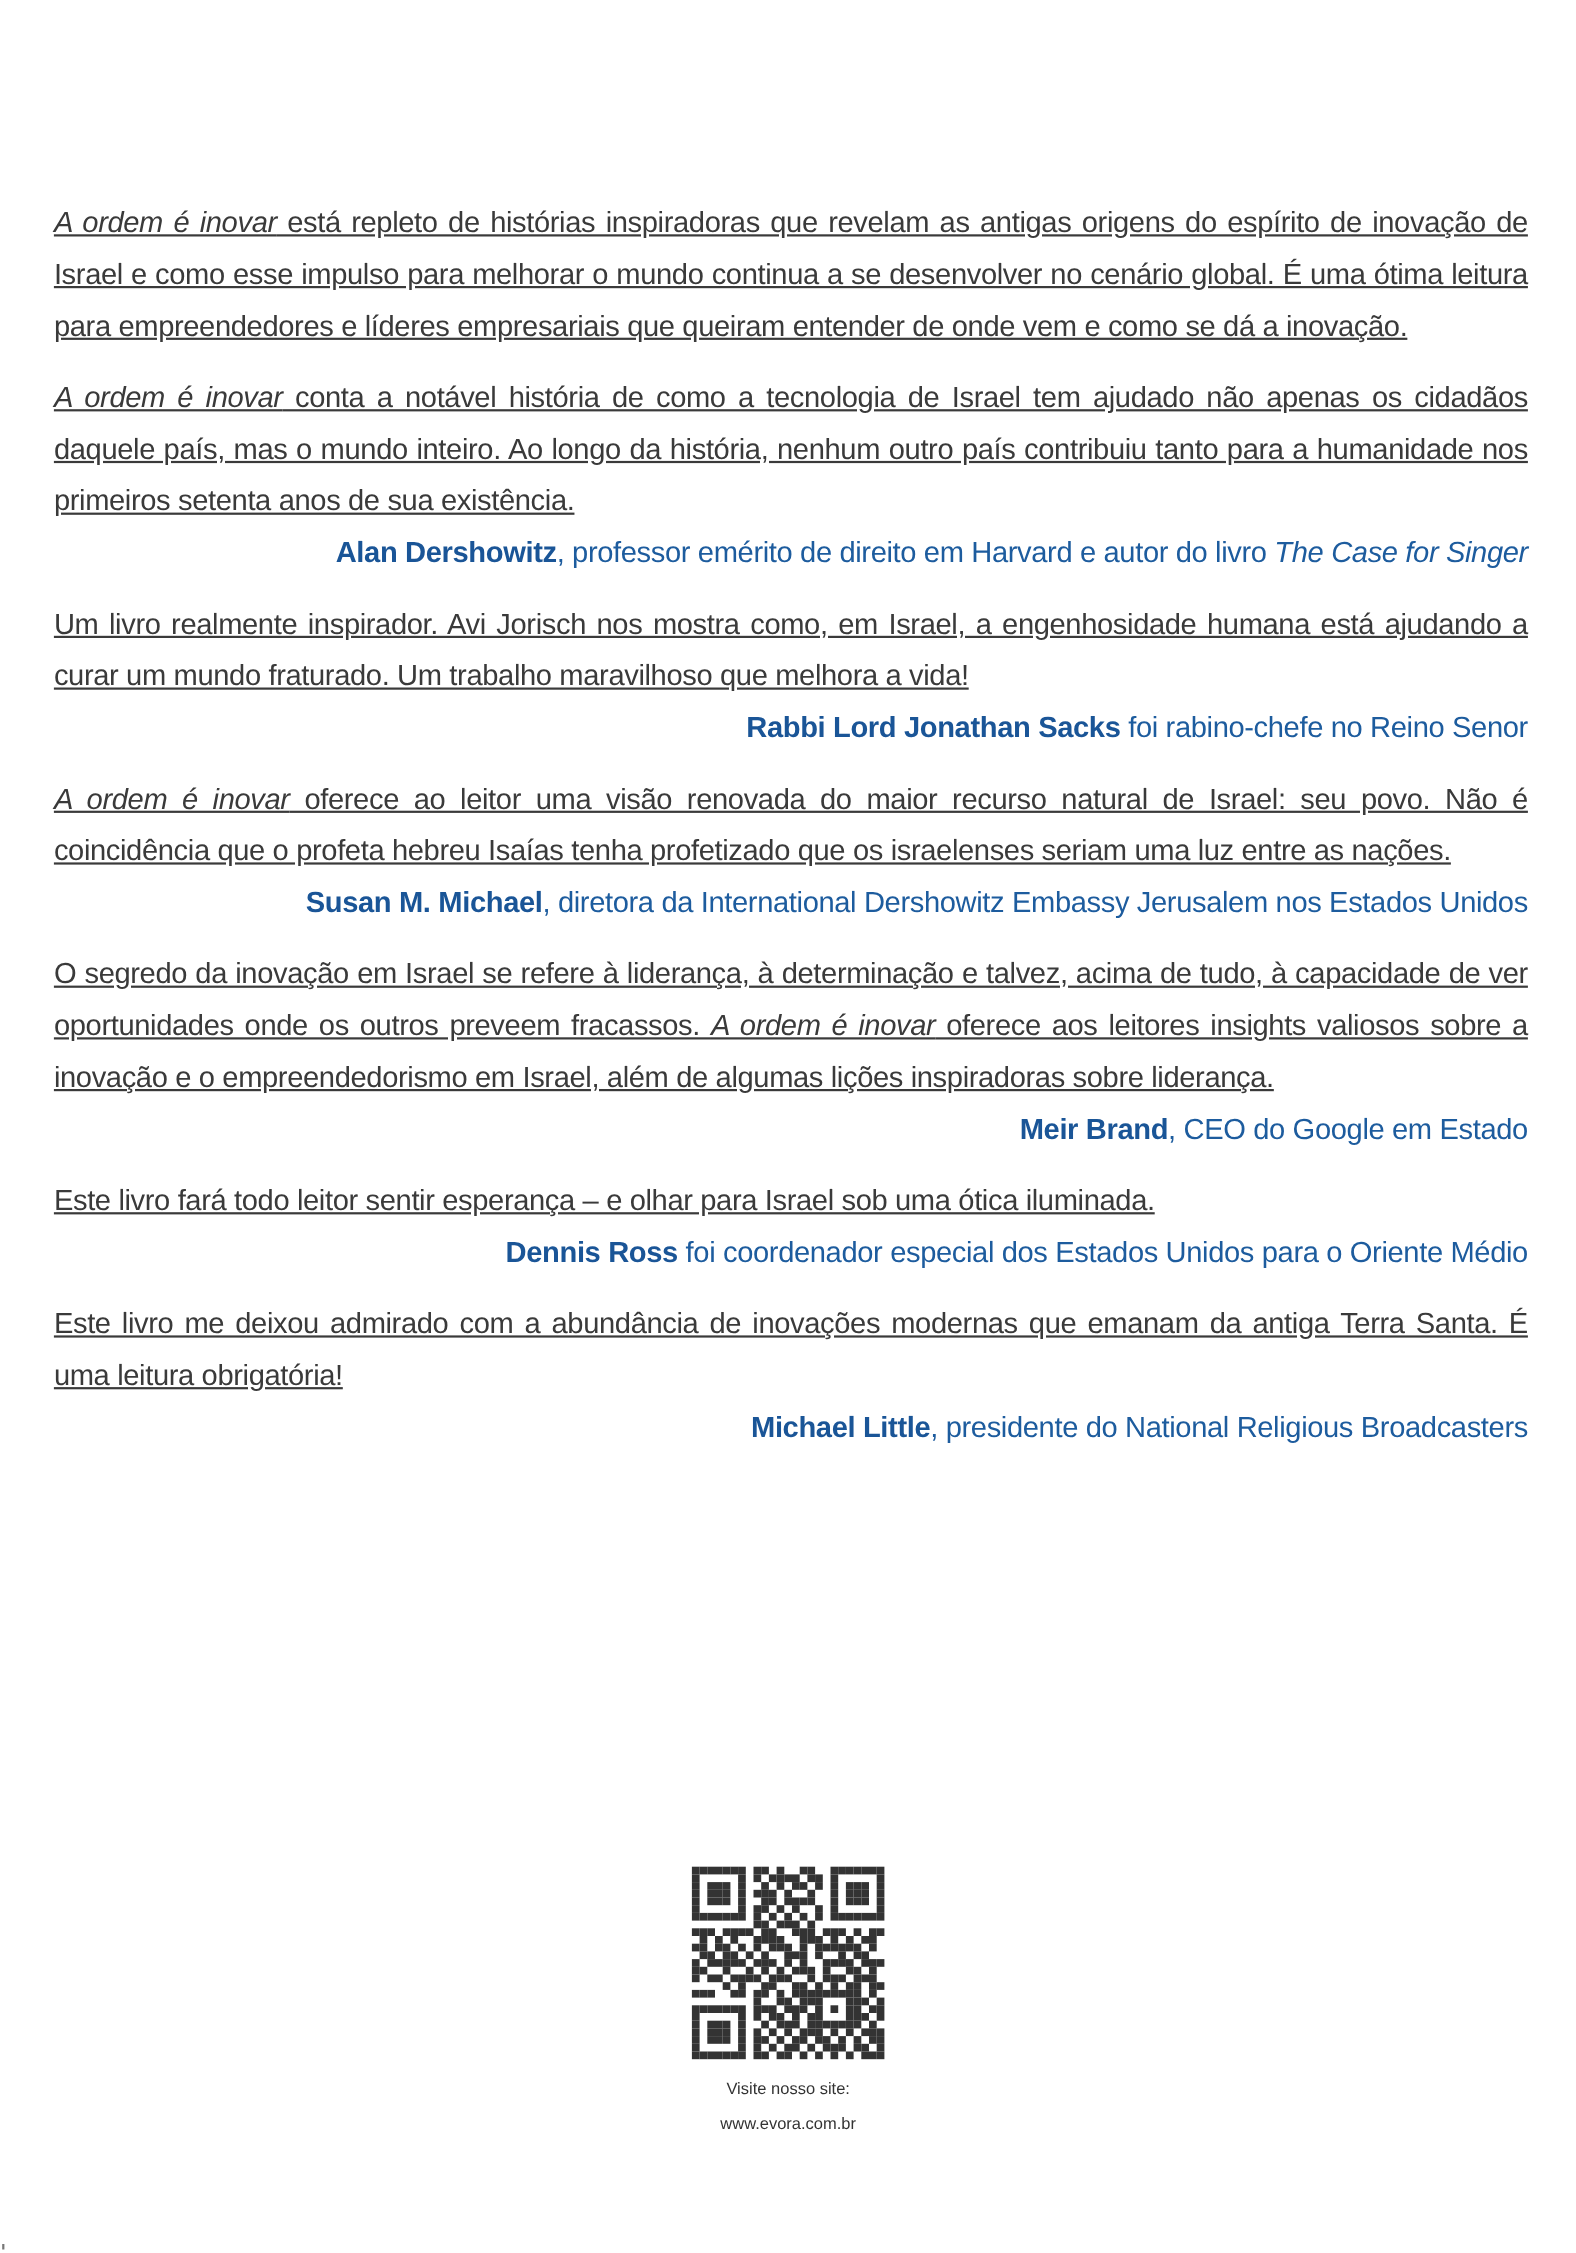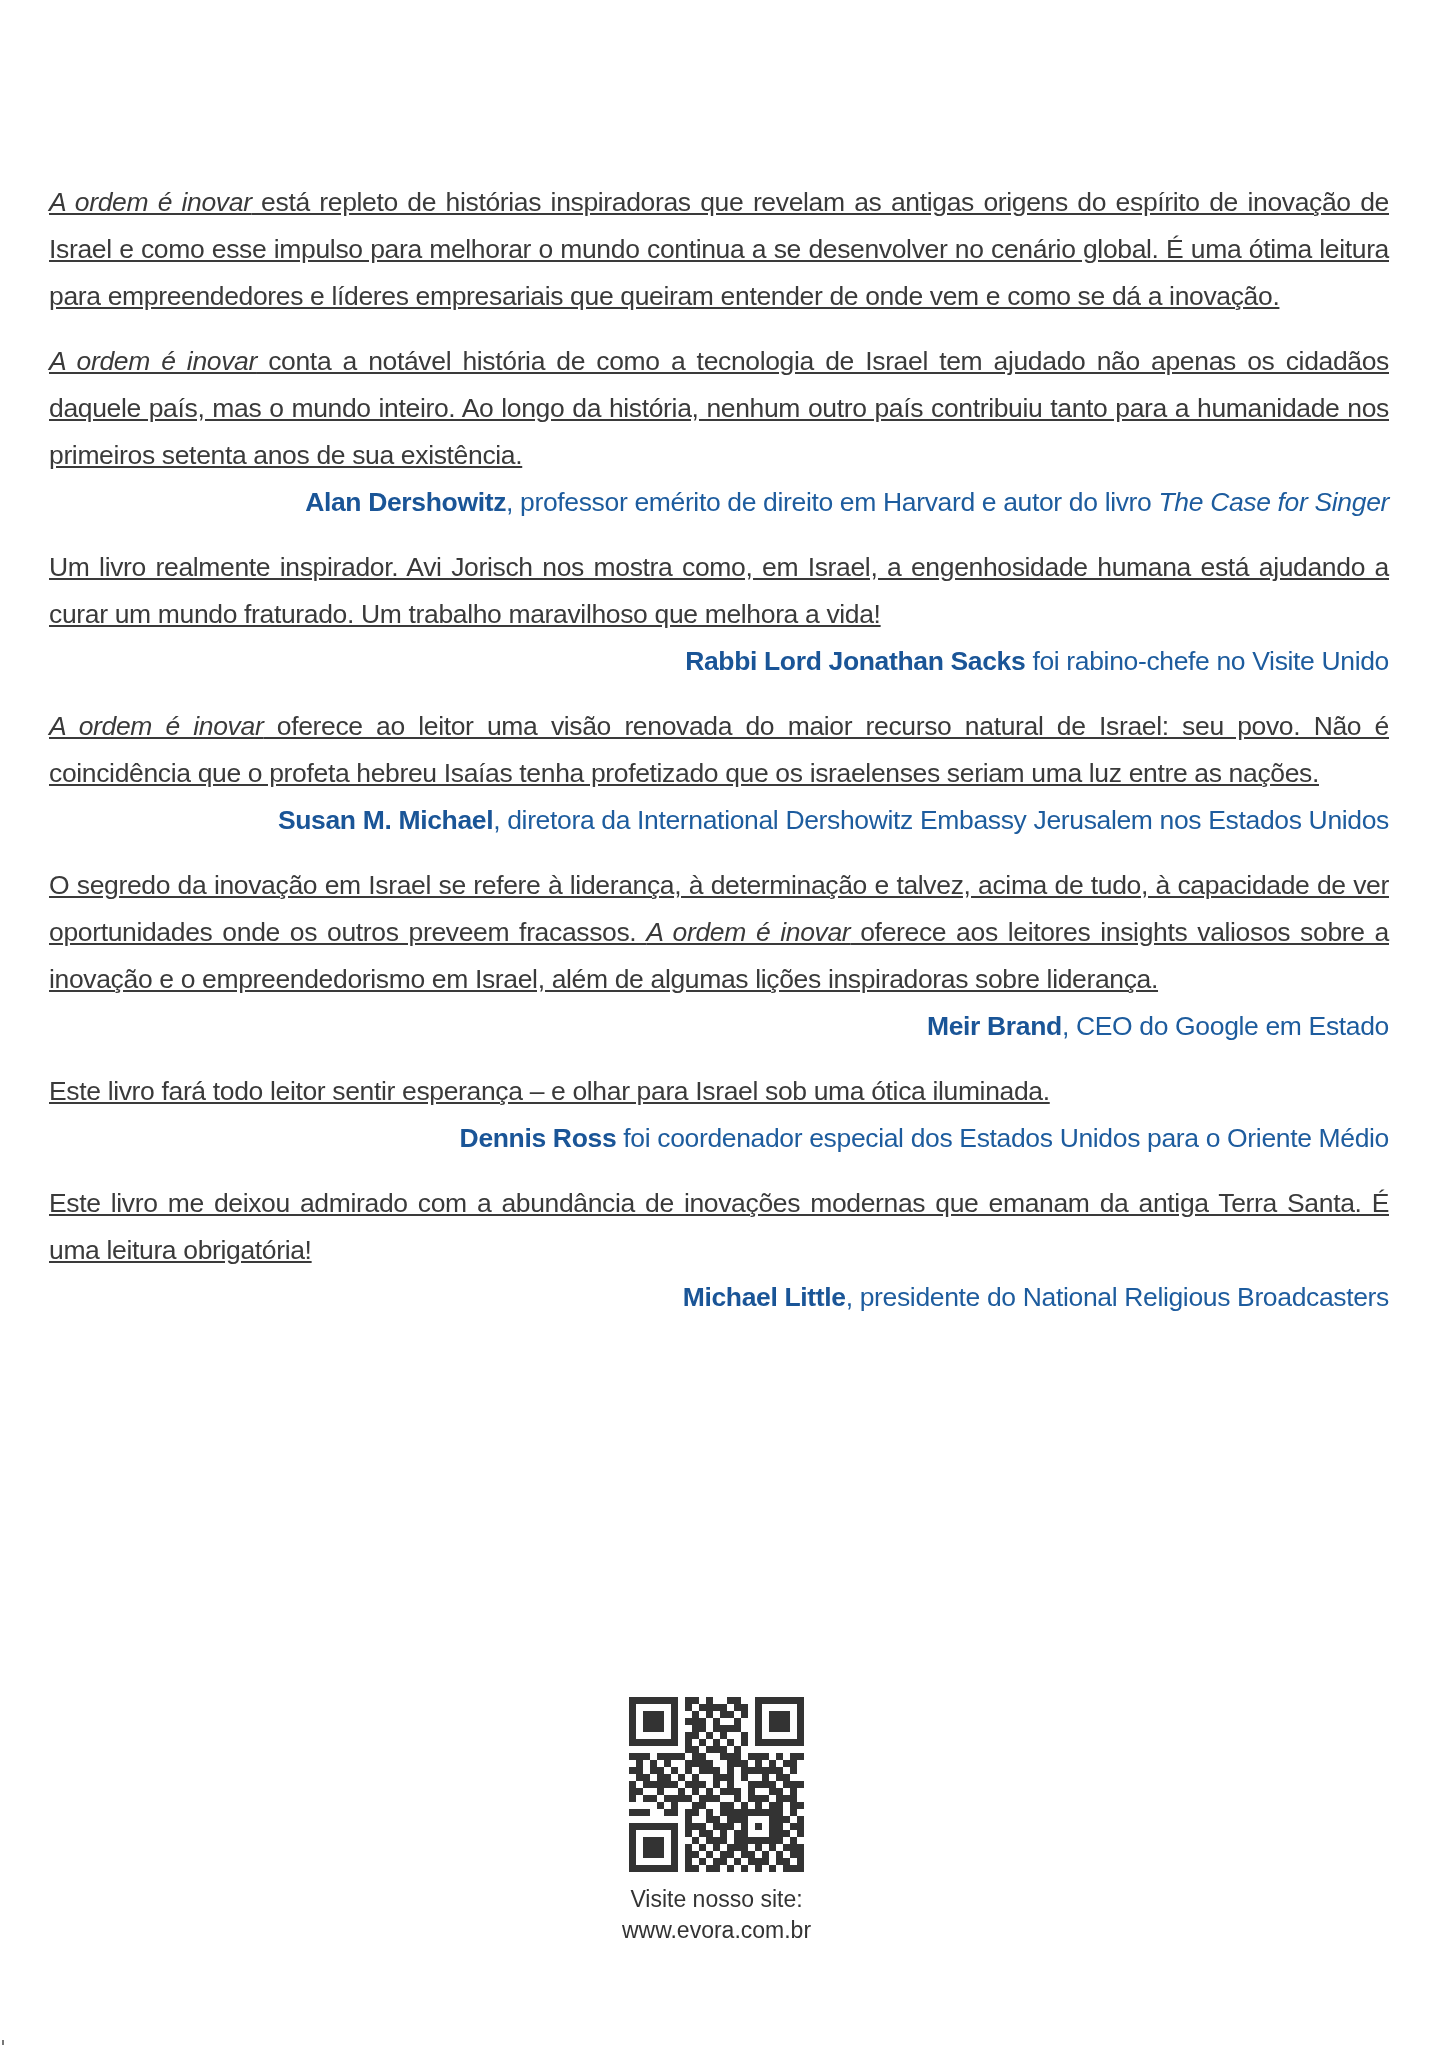--- a/index.html
+++ b/index.html
@@ -45,7 +45,7 @@
       </div>
       <div class="blurb">
         <p class="quote"><span>Um livro realmente inspirador. Avi Jorisch nos mostra como, em Israel, a engenhosidade humana está ajudando a curar um mundo fraturado. Um trabalho maravilhoso que melhora a vida!</span></p>
-        <p class="attr"><b>Rabbi Lord Jonathan Sacks</b><span> foi rabino-chefe no Visite Unido</span></p>
+        <p class="attr"><b>Rabbi Lord Jonathan Sacks</b><span> foi rabino-chefe no Reino Senor</span></p>
       </div>
       <div class="blurb">
         <p class="quote"><i>A ordem é inovar</i><span> oferece ao leitor uma visão renovada do maior recurso natural de Israel: seu povo. Não é coincidência que o profeta hebreu Isaías tenha profetizado que os israelenses seriam uma luz entre as nações.</span></p>

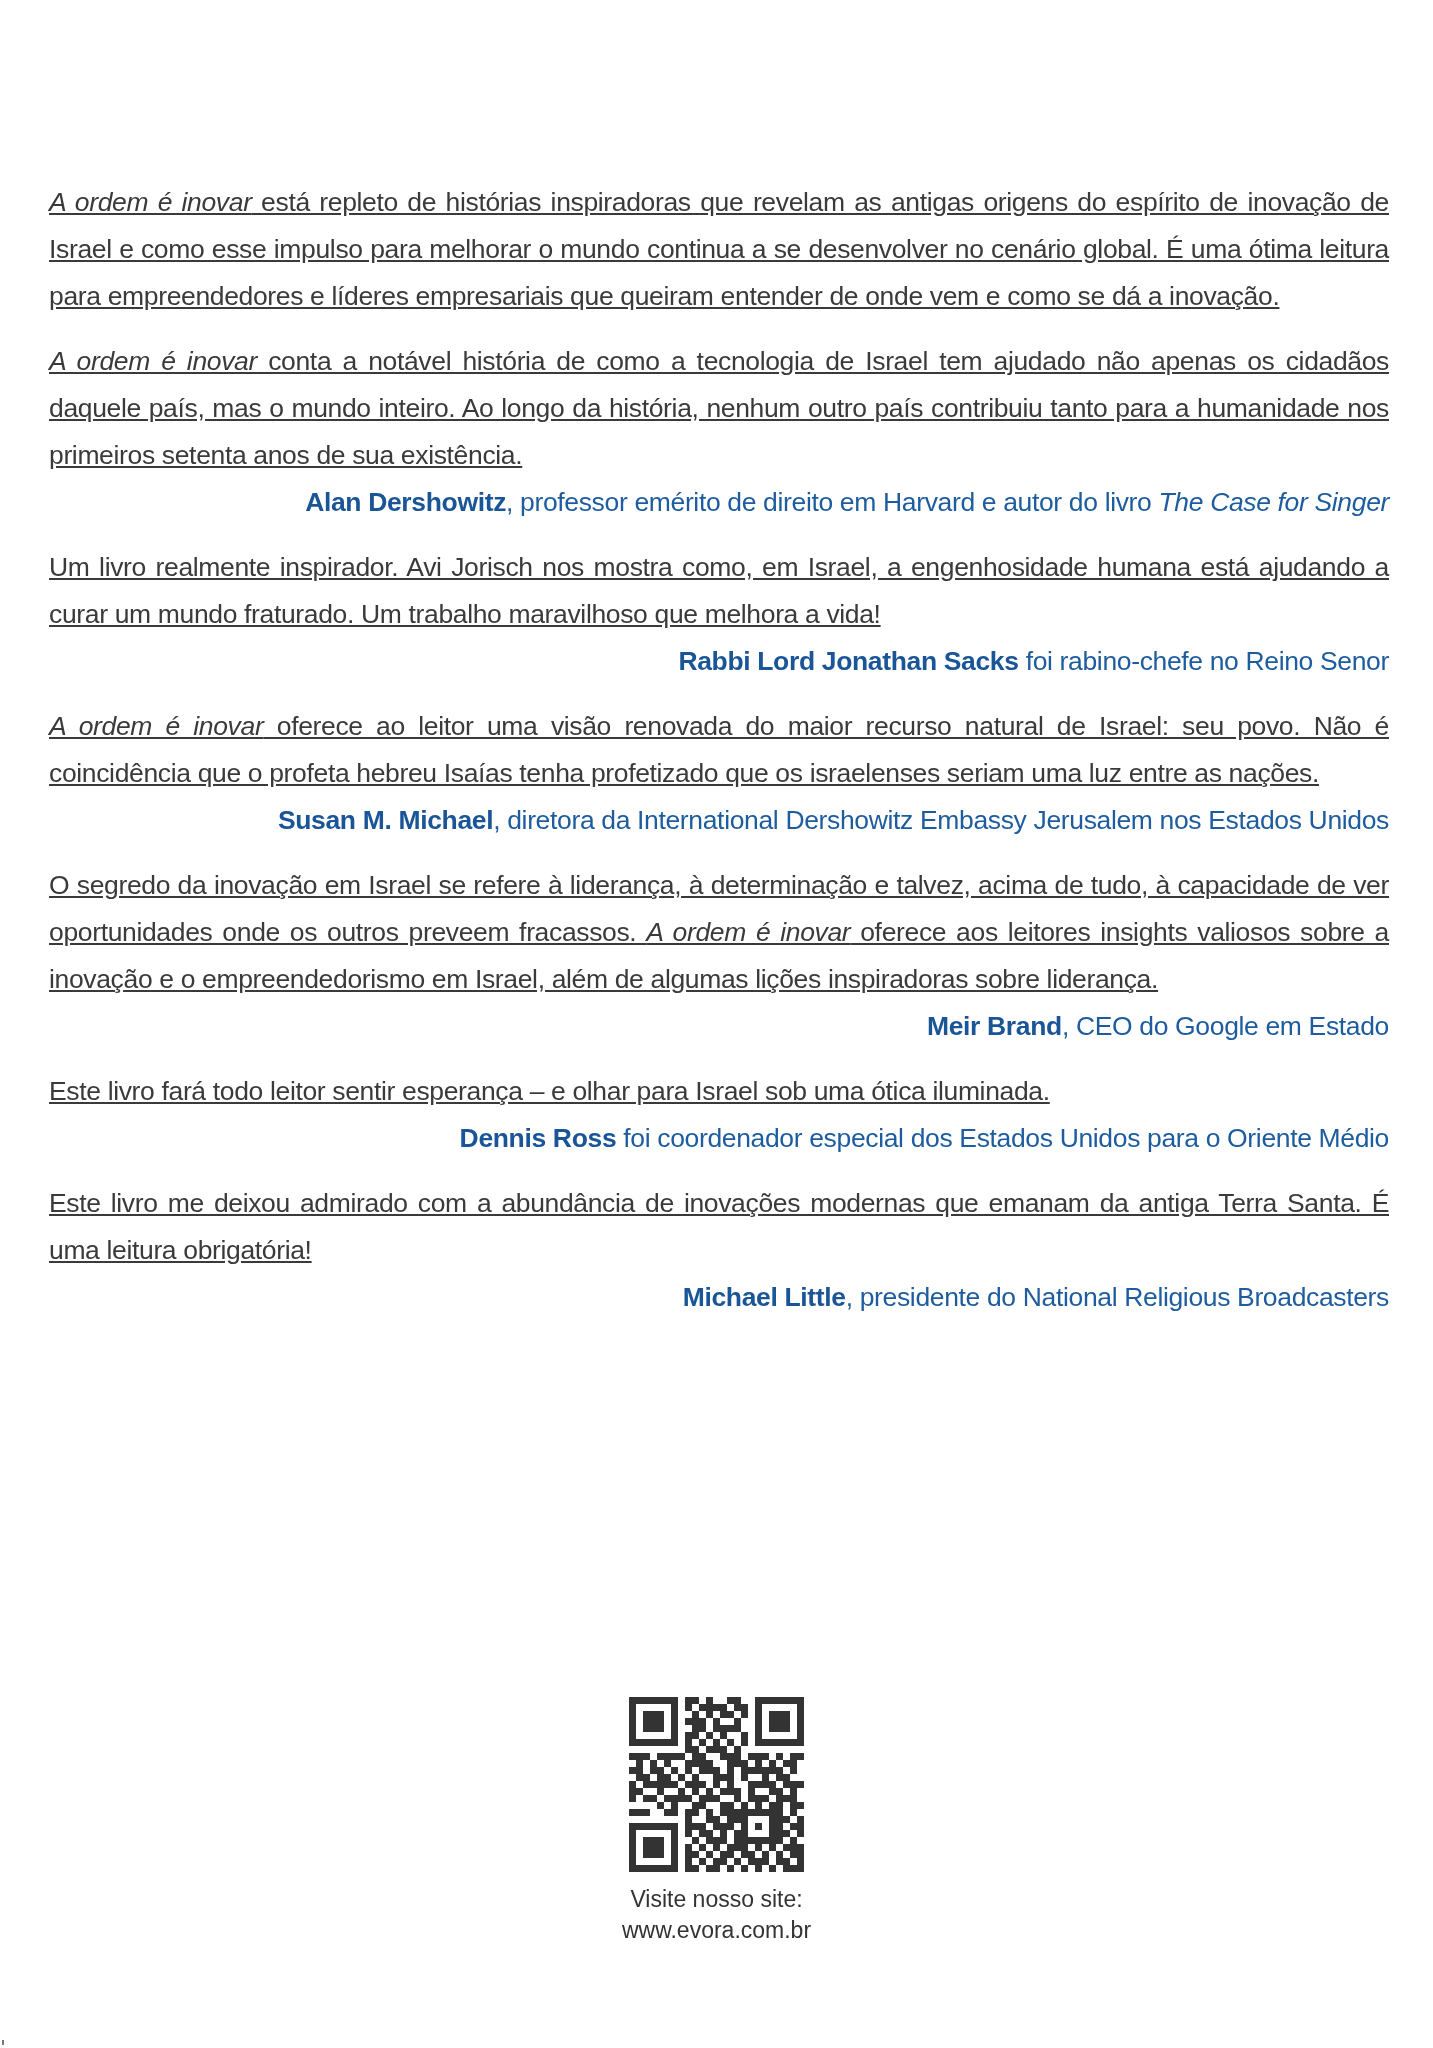--- a/index.html
+++ b/index.html
@@ -25,7 +25,7 @@
     .qr span.d { background: #333333; }
     .site {
       margin-top: 12px; text-align: center;
-      font-family: "Liberation Sans", sans-serif; font-size: 23px; line-height: 31px; color: #333333;
+      font-family: "Liberation Sans", sans-serif; font-size: 15px; line-height: 31px; color: #333333;
     }
     .corner-mark { position: absolute; left: 2px; top: 2040px; width: 2px; height: 5px; background: #777; }
   </style>

